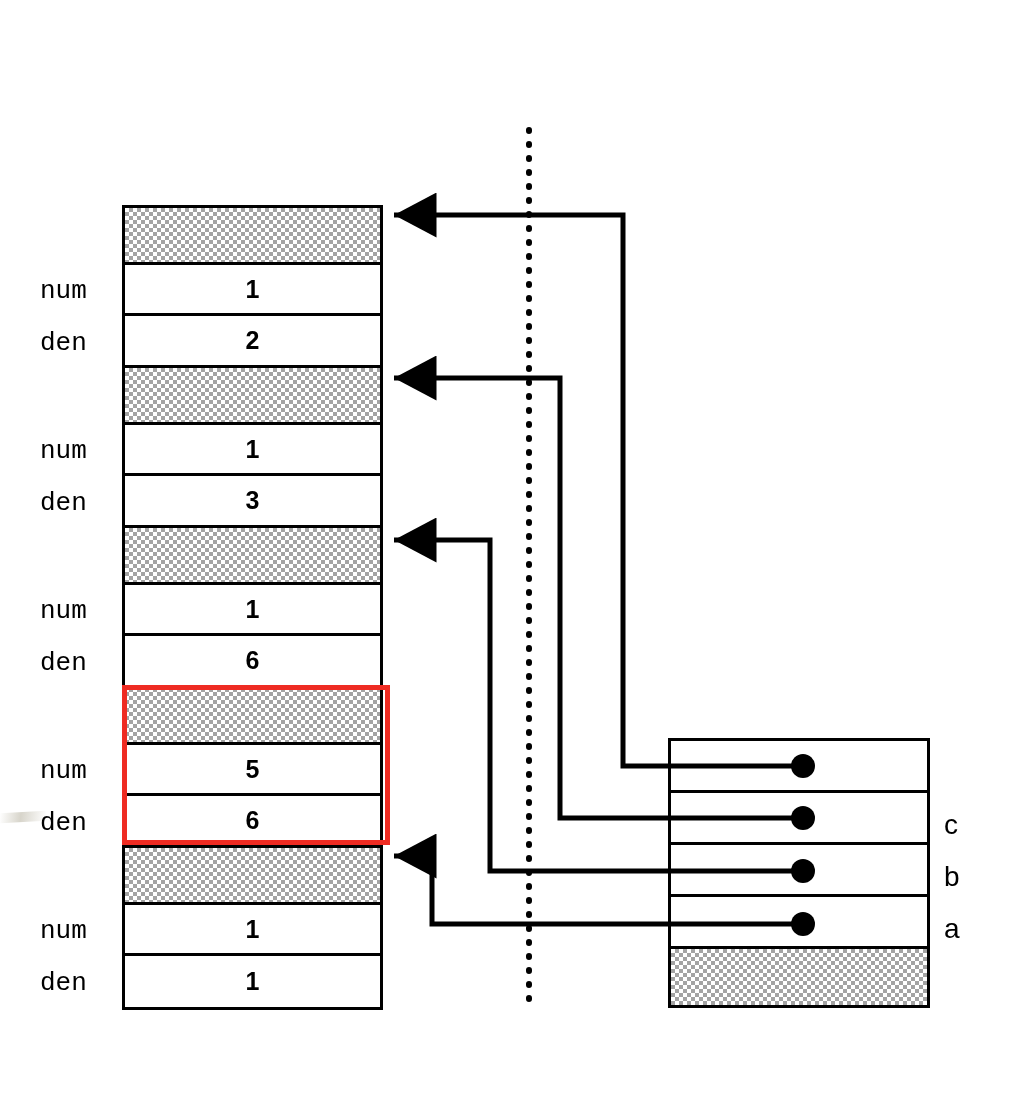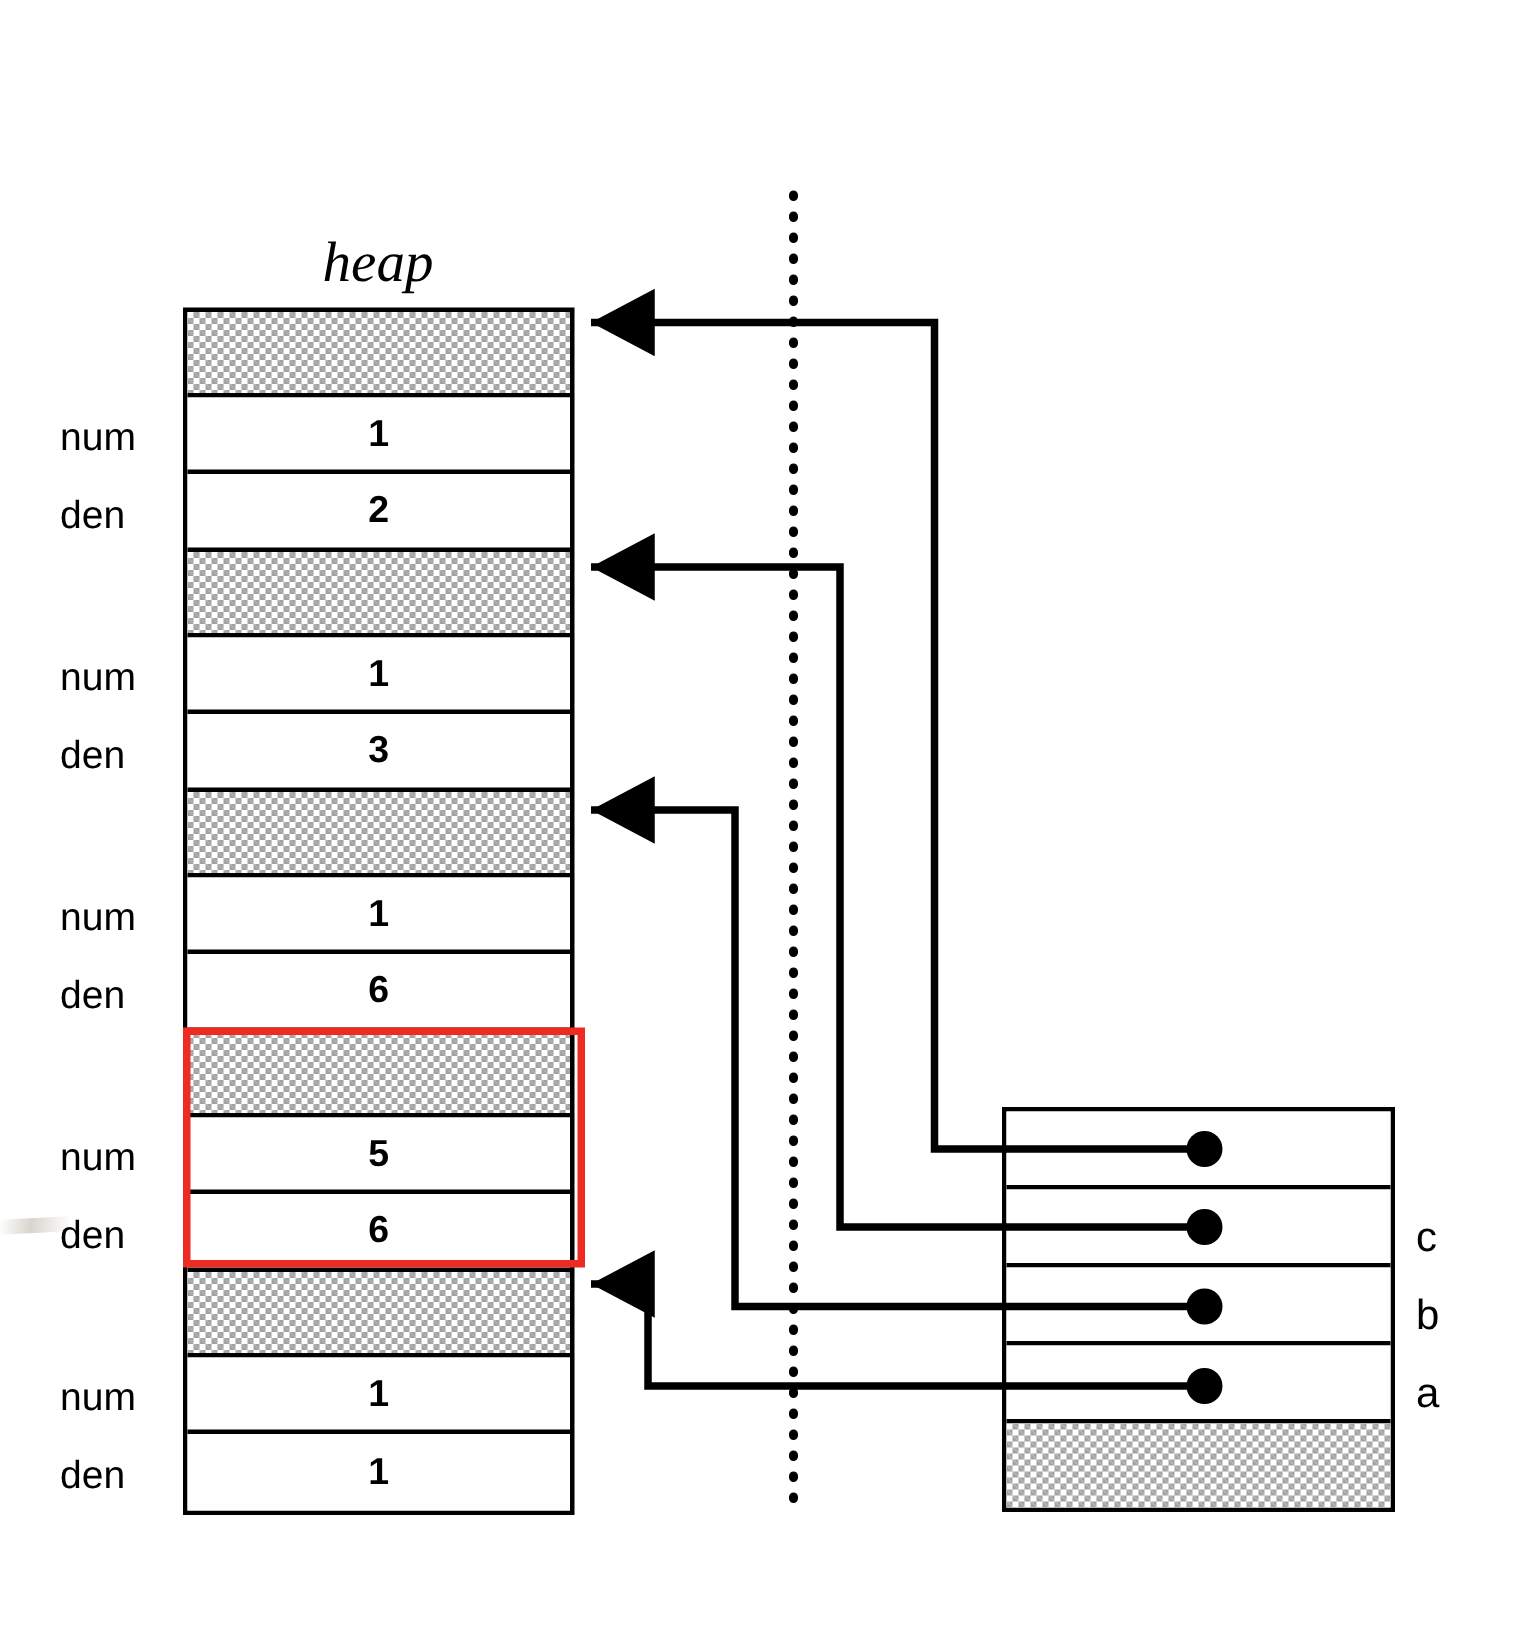--- a/index.html
+++ b/index.html
@@ -108,7 +108,6 @@
 
   <div id="edge-artifact"></div>
 
-  <div class="title" id="heap-title">heap</div>
 
   <div class="region" id="heap-box" style="left:122px;top:205px;width:261px;height:805px;">
 

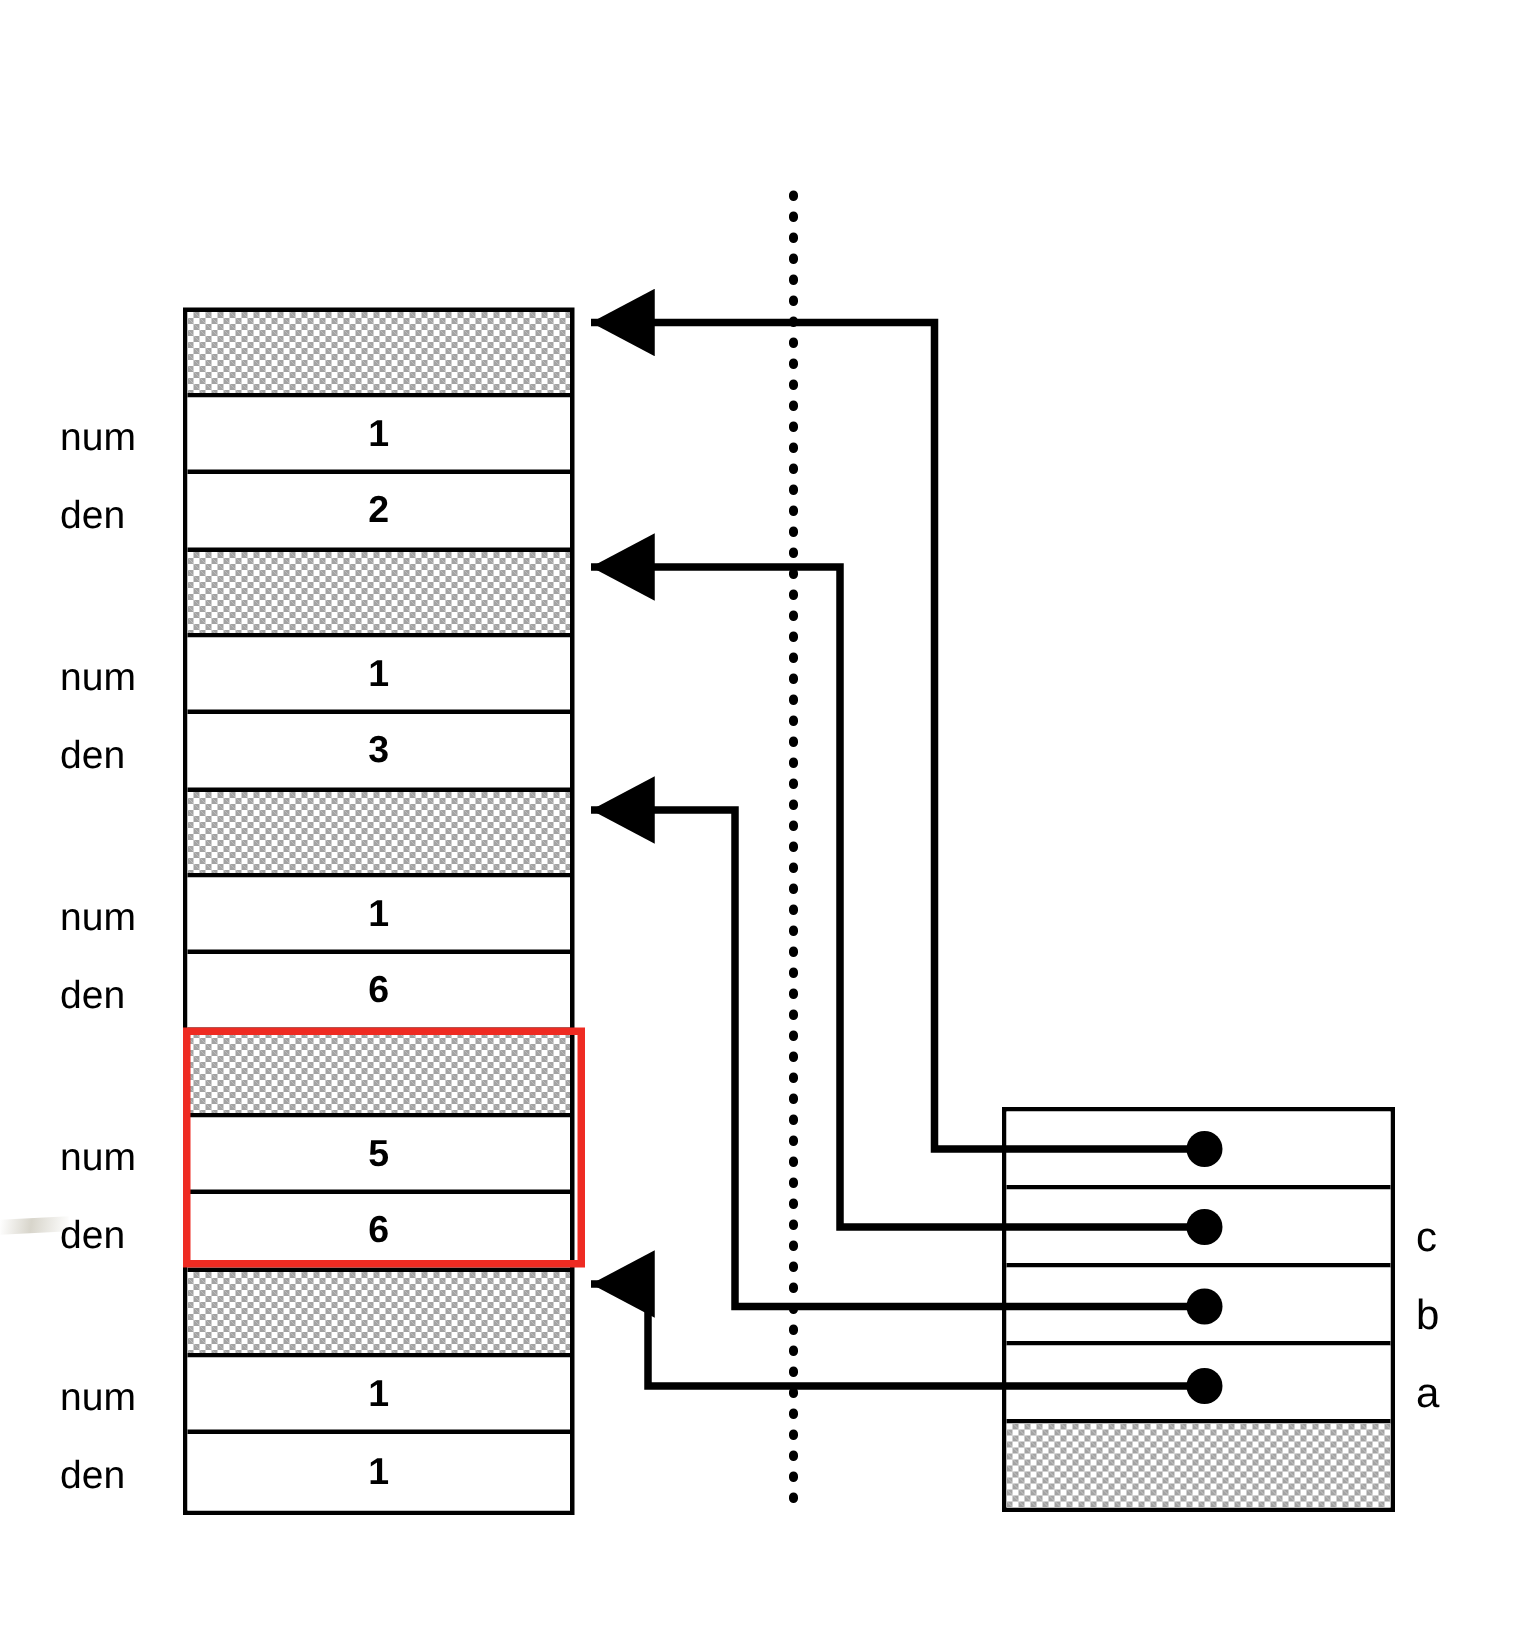--- a/index.html
+++ b/index.html
@@ -63,7 +63,7 @@
   
   .field-label{
     position:absolute;
-    font-family:Liberation Sans, sans-serif;
+    font-family:Liberation Mono, monospace;
     font-size:26px;
     color:#000;
     line-height:1;

